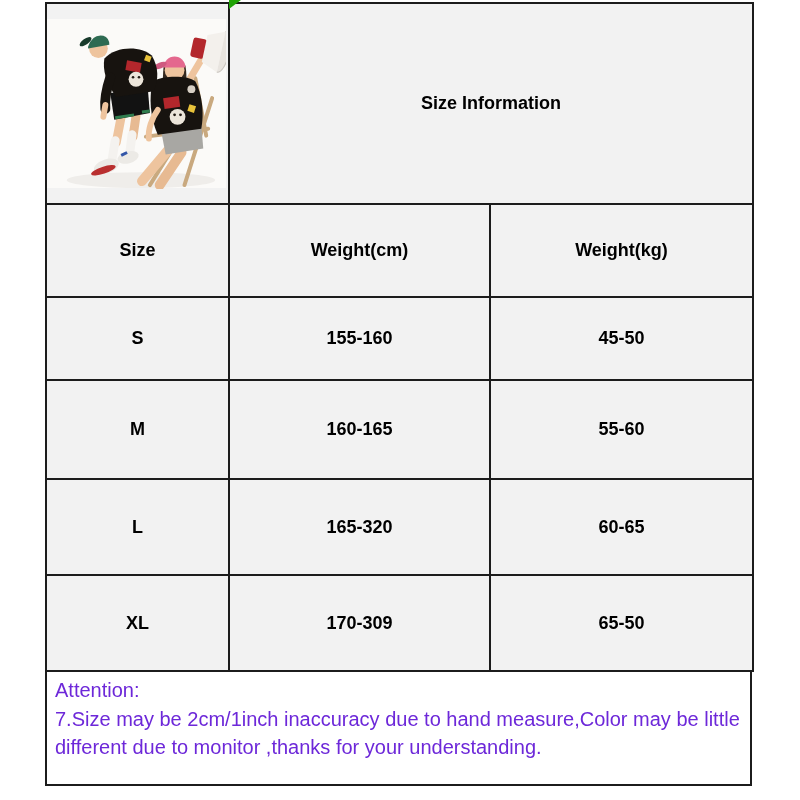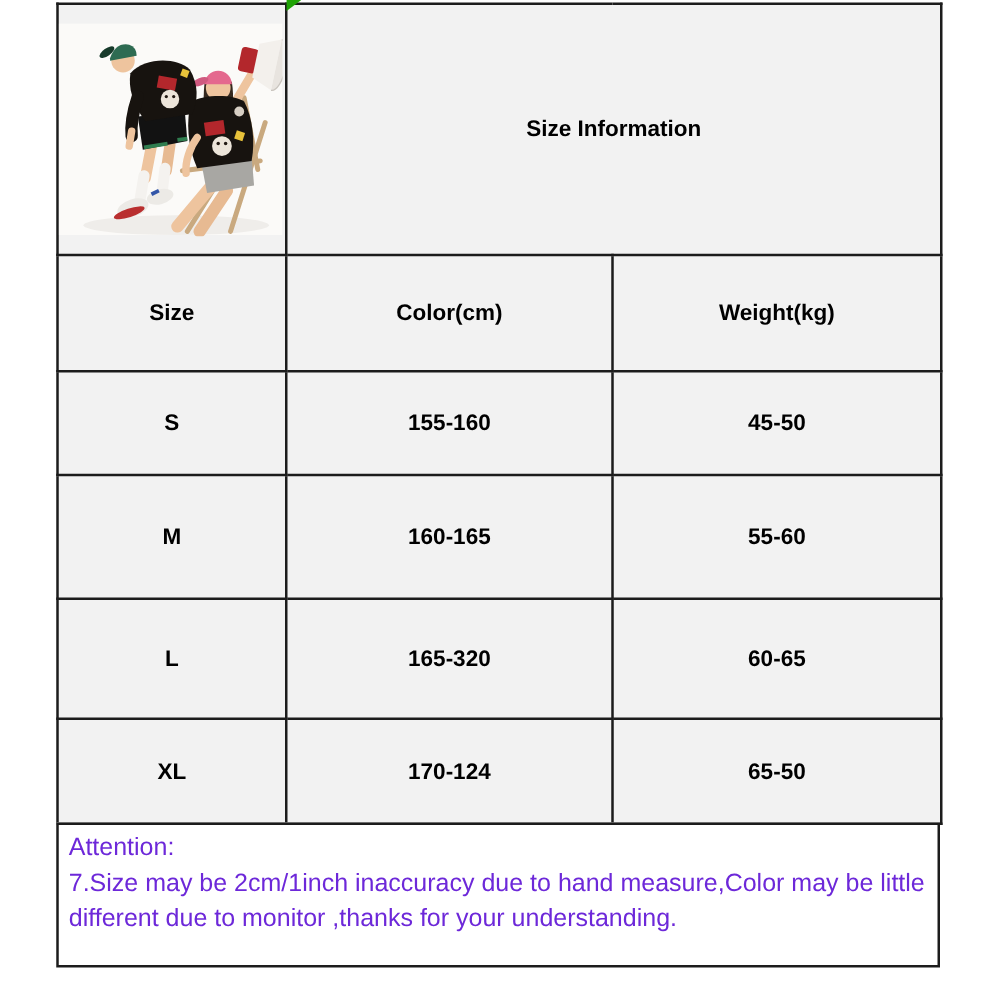--- a/index.html
+++ b/index.html
@@ -169,7 +169,7 @@
 
     <tr class="row-head">
       <td class="col-size head-size">Size</td>
-      <td class="head-col">Color(cm)</td>
+      <td class="head-col">Weight(cm)</td>
       <td class="head-col">Weight(kg)</td>
     </tr>
 

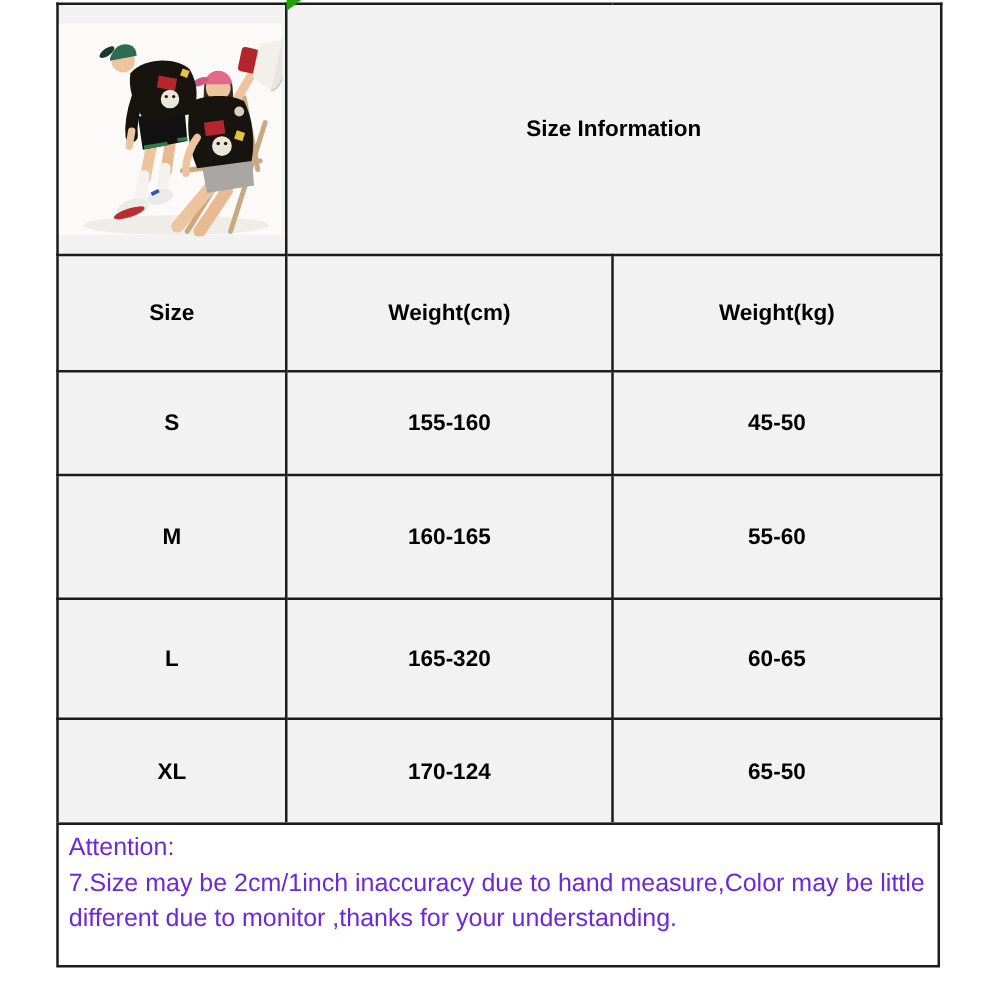--- a/index.html
+++ b/index.html
@@ -53,7 +53,7 @@
   tr.row-s{height:83px;}
   tr.row-m{height:99px;}
   tr.row-l{height:96px;}
-  tr.row-xl{height:84px;}
+  tr.row-xl{height:96px;}
   td.col-size{background:var(--header-bg);margin-top:18px;}
   td.head-size{font-size:29px;}
   td.head-col{font-size:18px;background:var(--header-bg);}

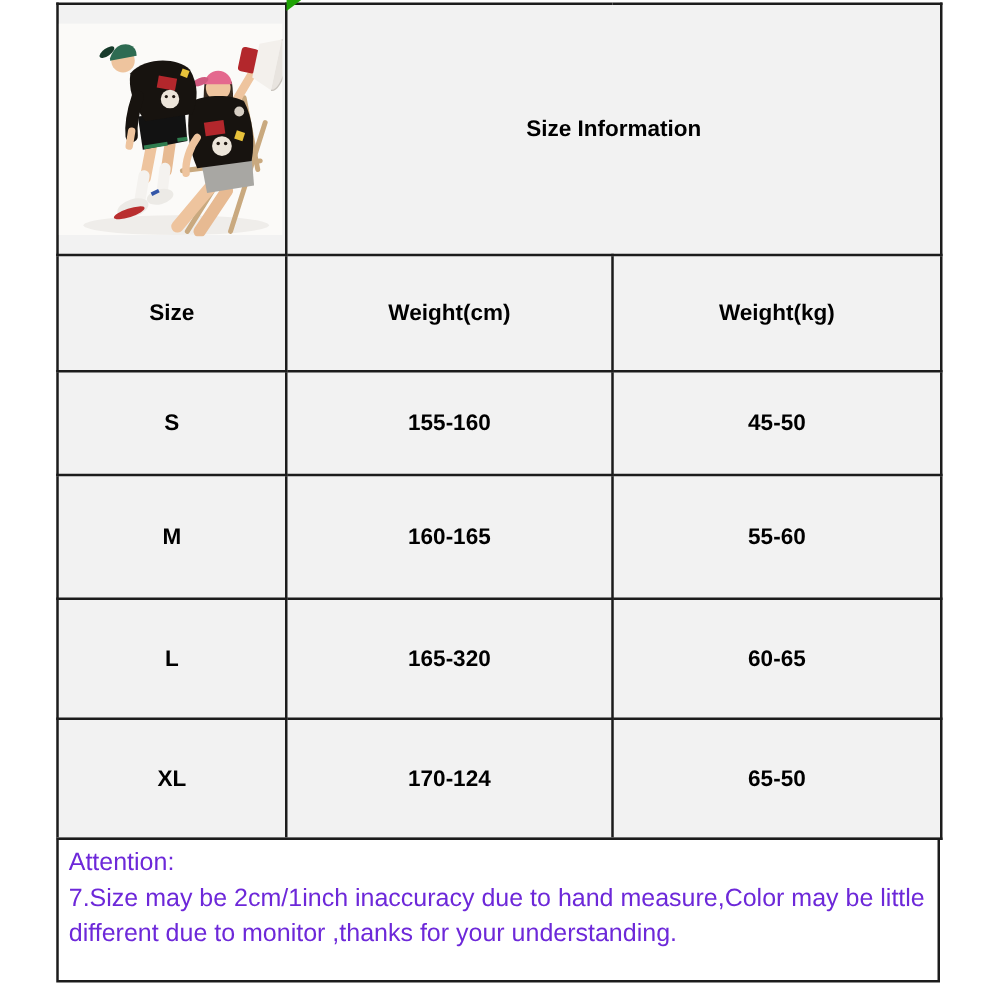--- a/index.html
+++ b/index.html
@@ -193,7 +193,7 @@
 
     <tr class="row-xl">
       <td class="col-size size-letter">XL</td>
-      <td>170-124</td>
+      <td>170-309</td>
       <td>65-50</td>
     </tr>
     </tbody>

